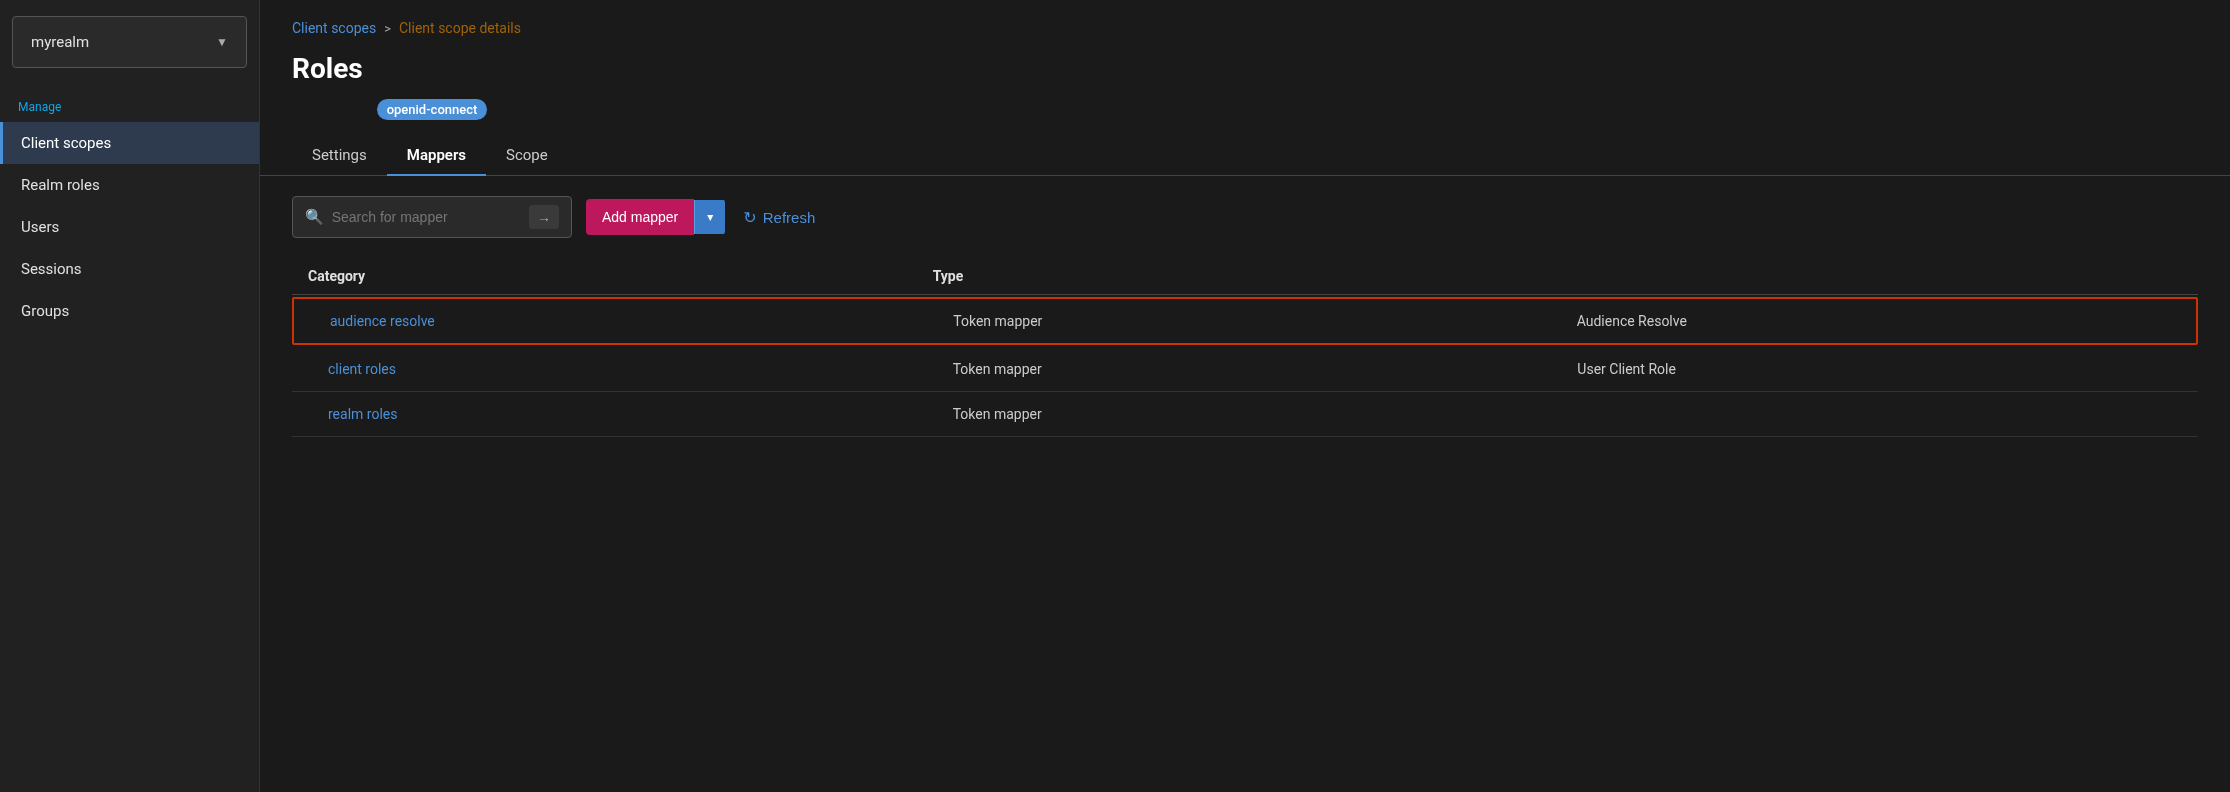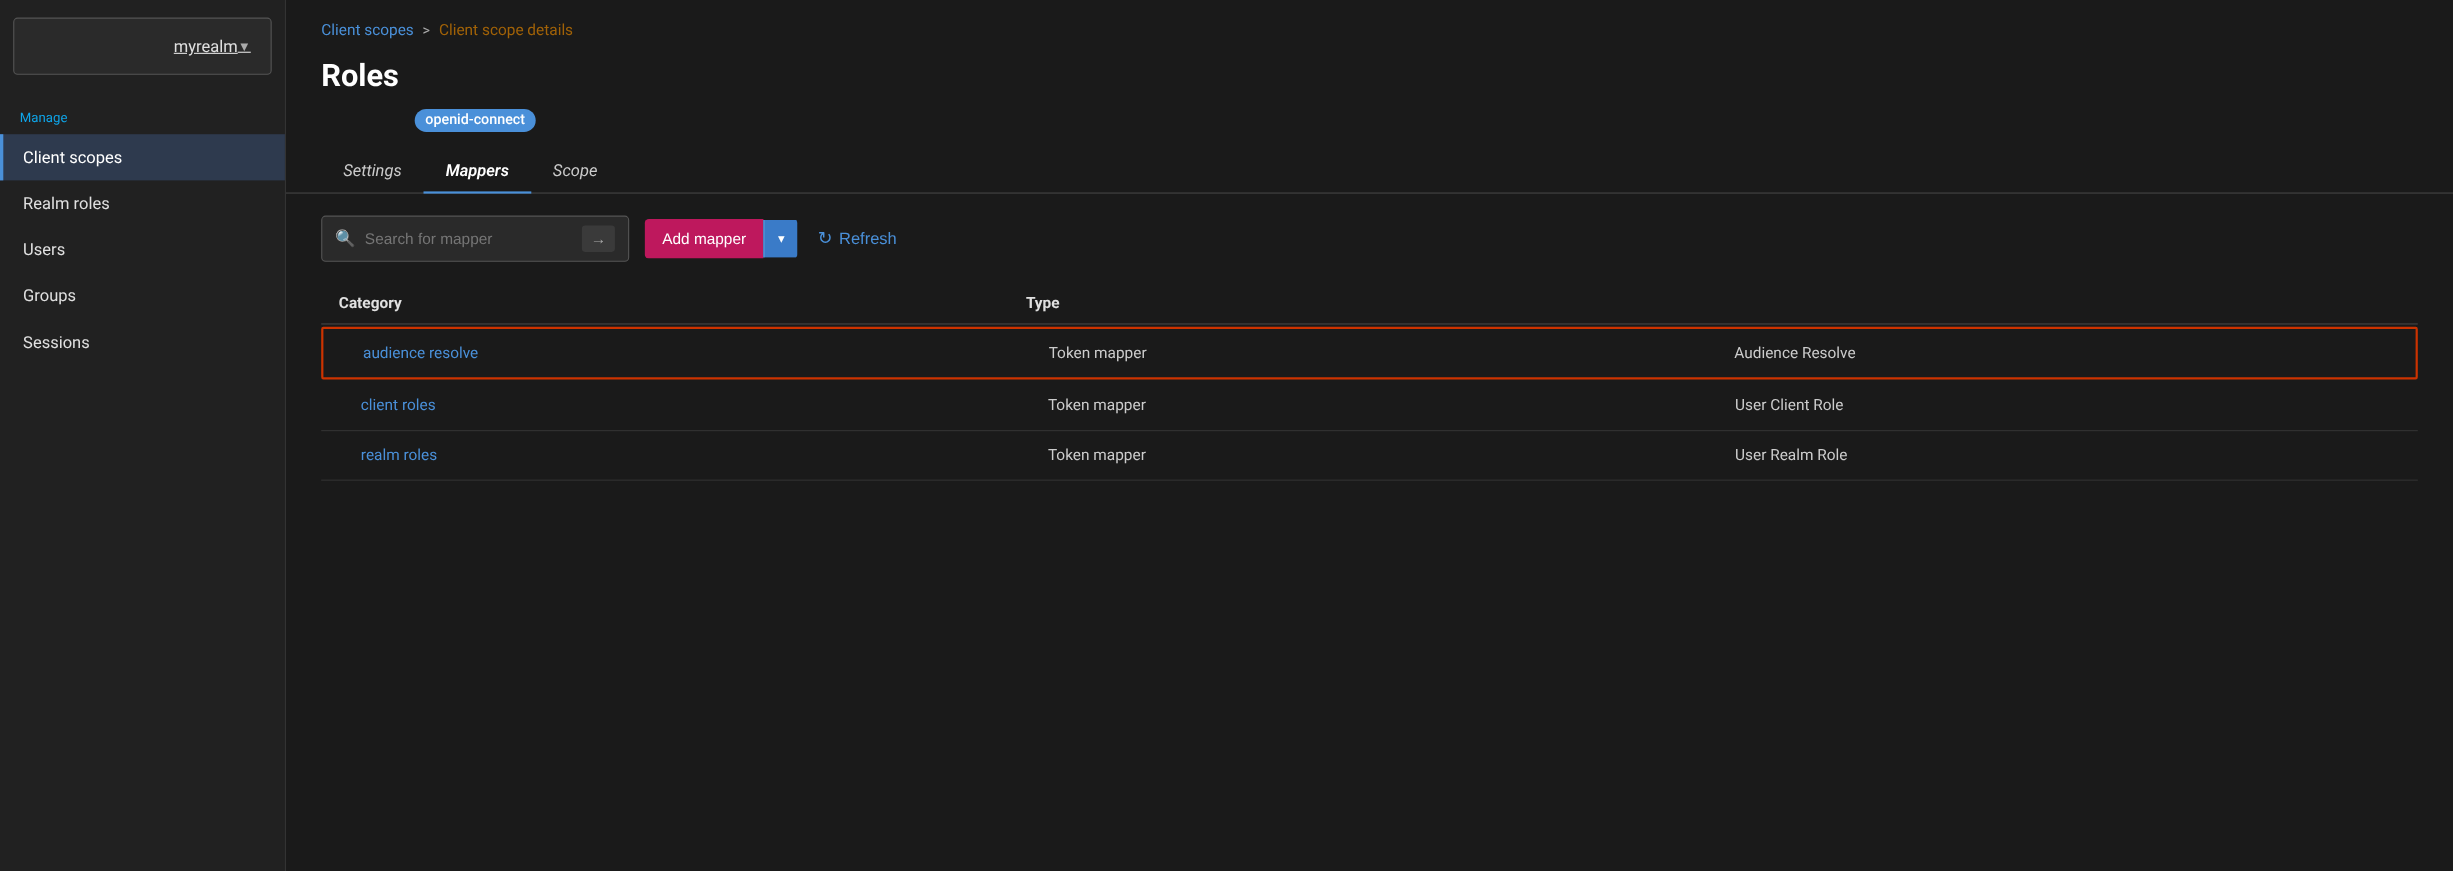--- a/index.html
+++ b/index.html
@@ -25,14 +25,13 @@
     .realm-selector {
       display: flex;
       align-items: center;
-      justify-content: flex-end;
+      justify-content: space-between;
       padding: 16px 18px;
       border: 1px solid #555;
       margin: 16px 12px;
       border-radius: 4px;
       cursor: pointer;
       background: #2a2a2a;
-      text-decoration: underline;
     }
 
     .realm-selector-text {

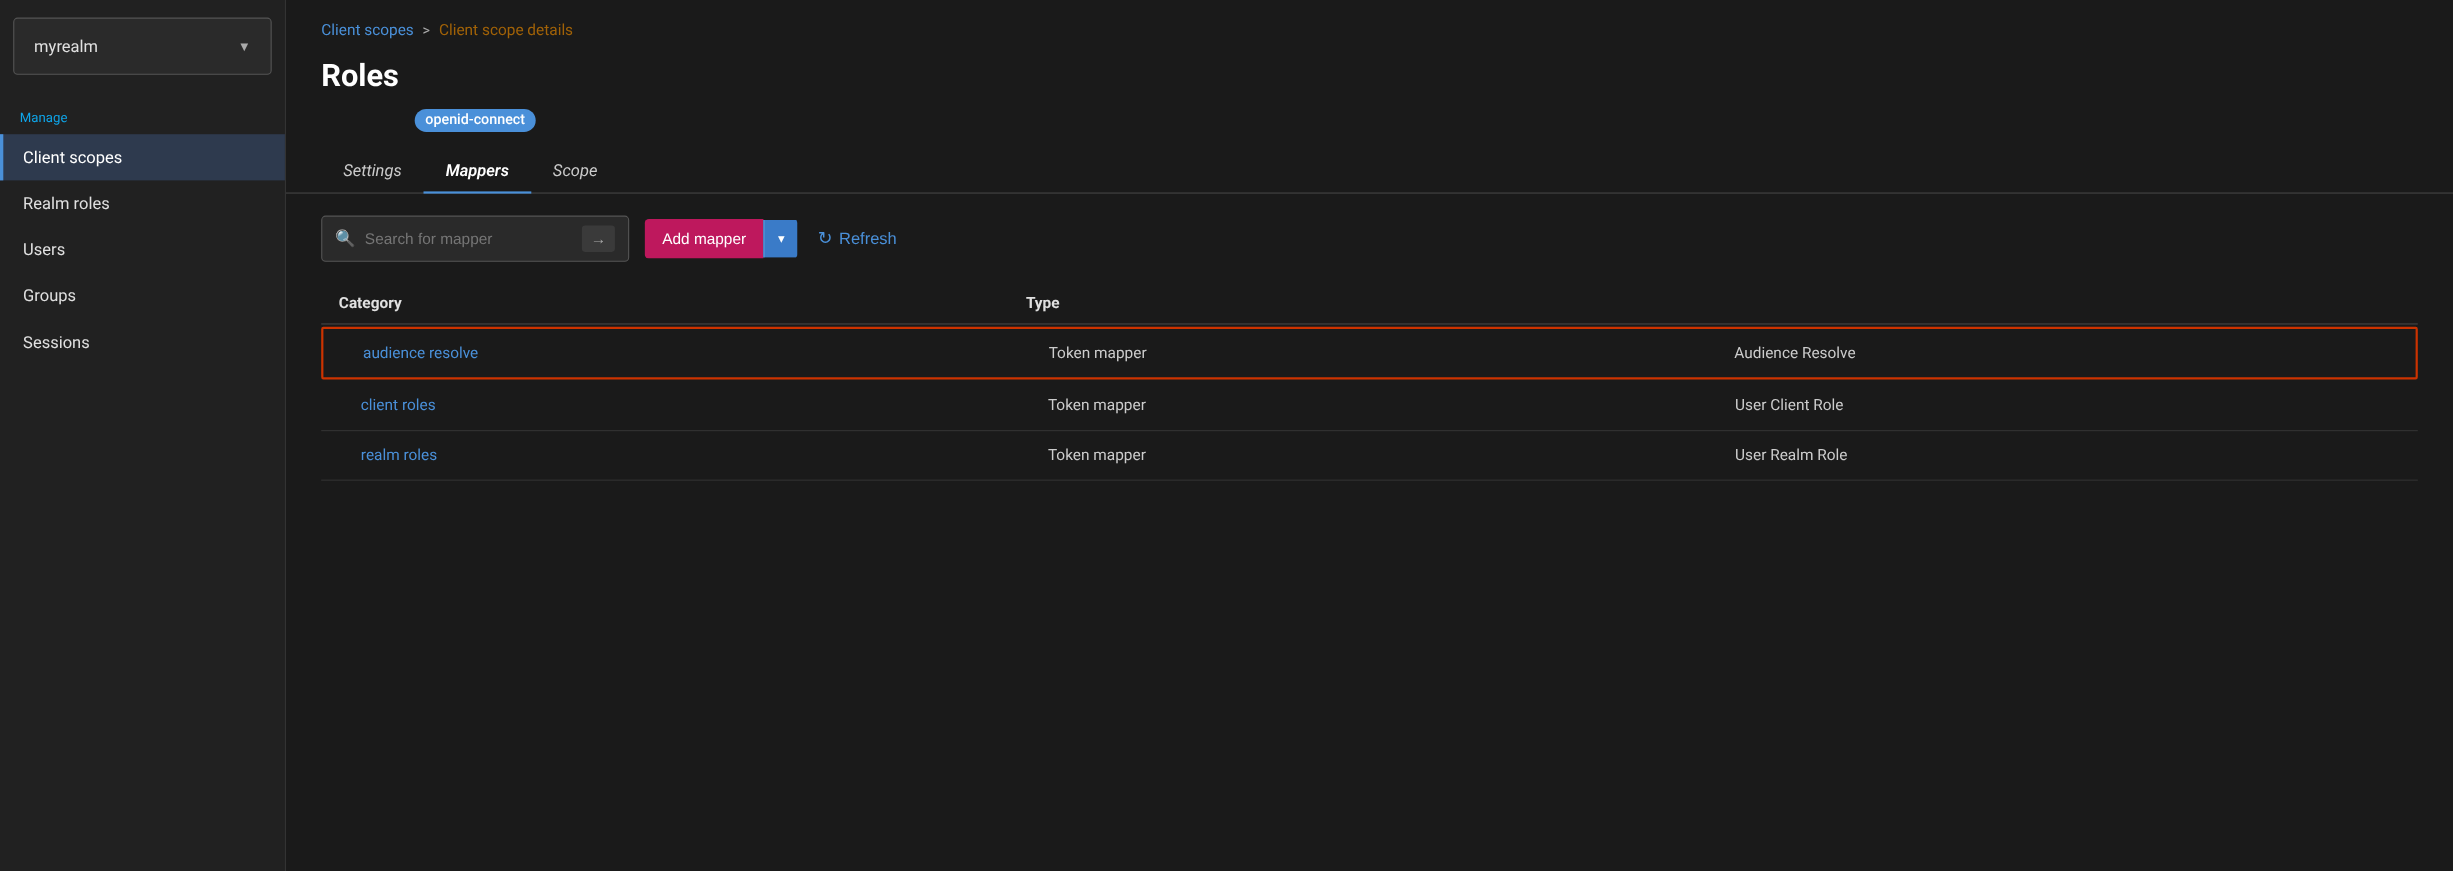--- a/index.html
+++ b/index.html
@@ -129,7 +129,6 @@
       padding: 0 32px;
       border-bottom: 1px solid #444;
       gap: 0;
-      font-style: italic;
     }
 
     .tab {

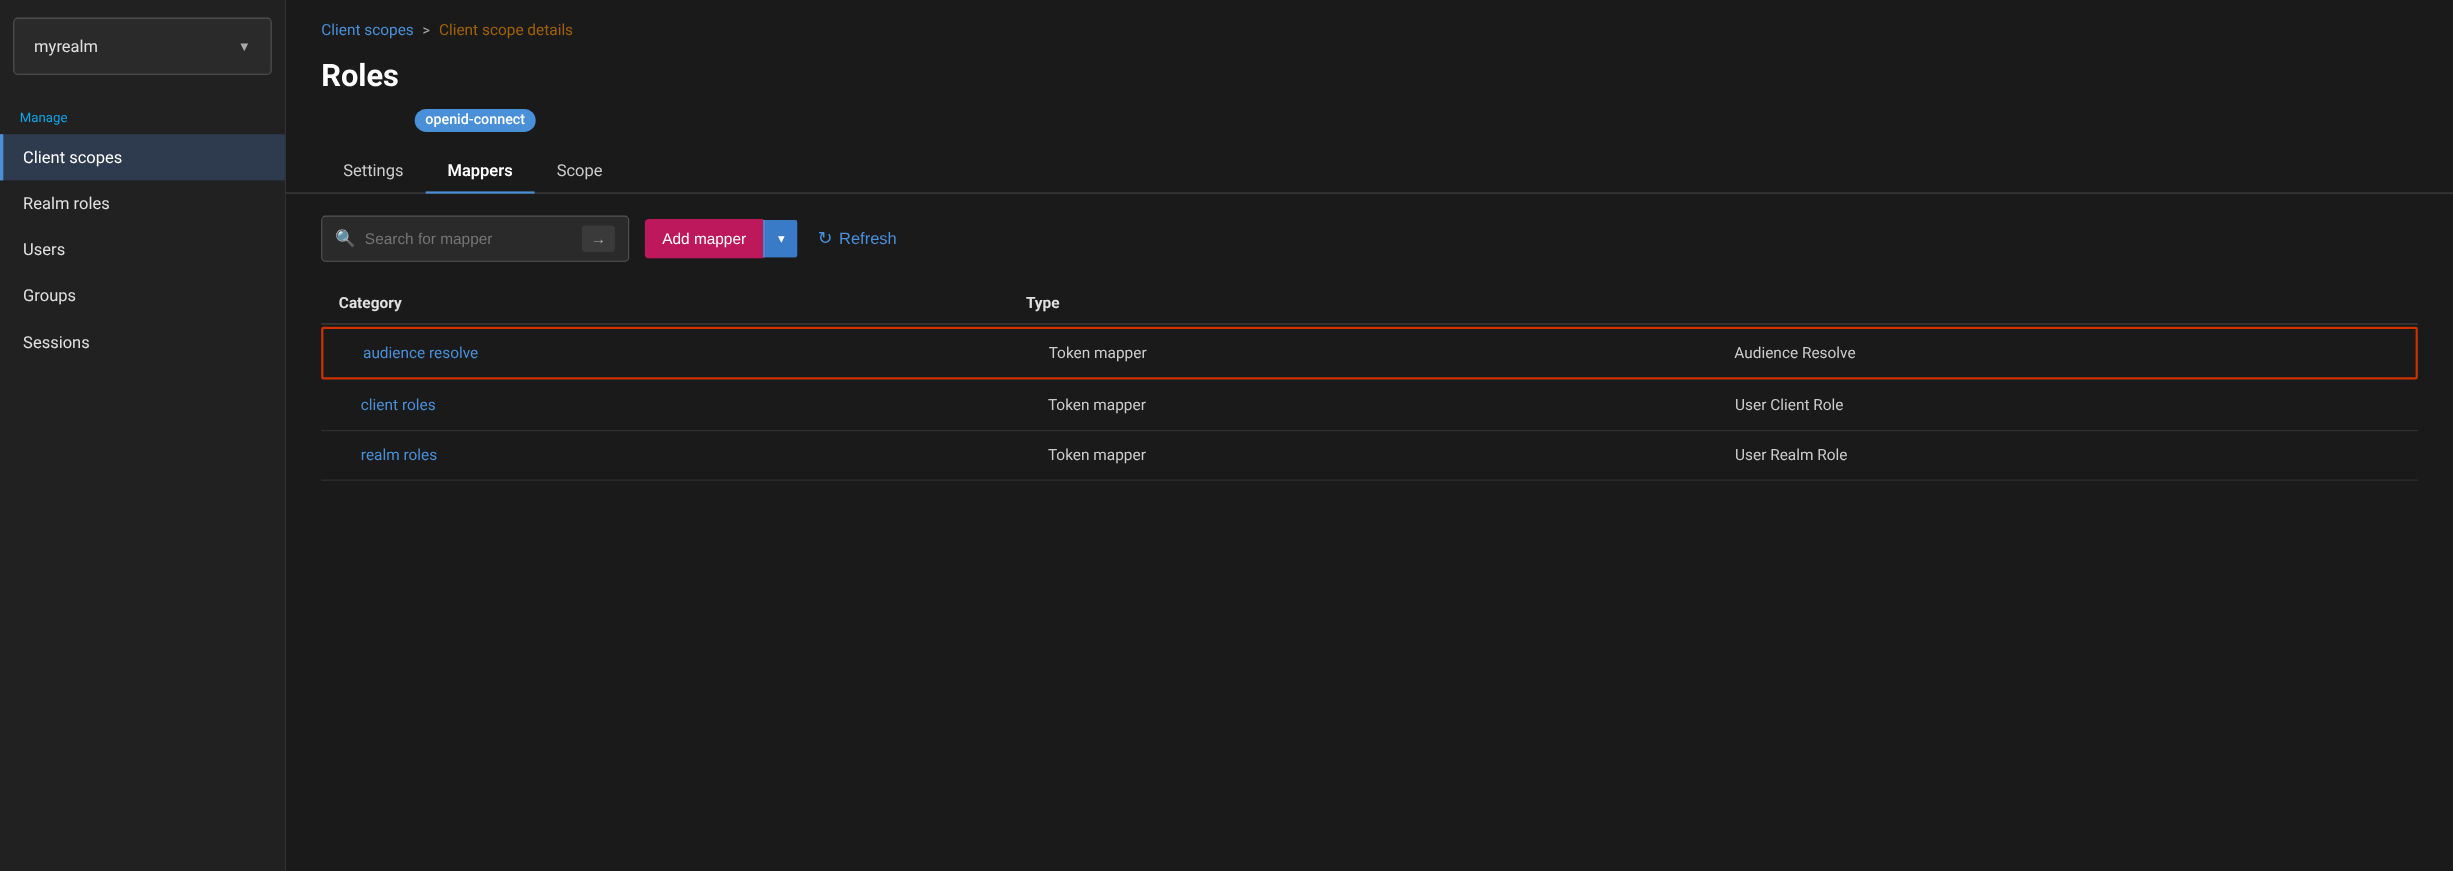--- a/index.html
+++ b/index.html
@@ -293,10 +293,10 @@
     <span>Users</span>
   </div>
   <div class="sidebar-item">
+    <span>Sessions</span>
+  </div>
+  <div class="sidebar-item">
     <span>Groups</span>
-  </div>
-  <div class="sidebar-item">
-    <span>Sessions</span>
   </div>
 </div>
 

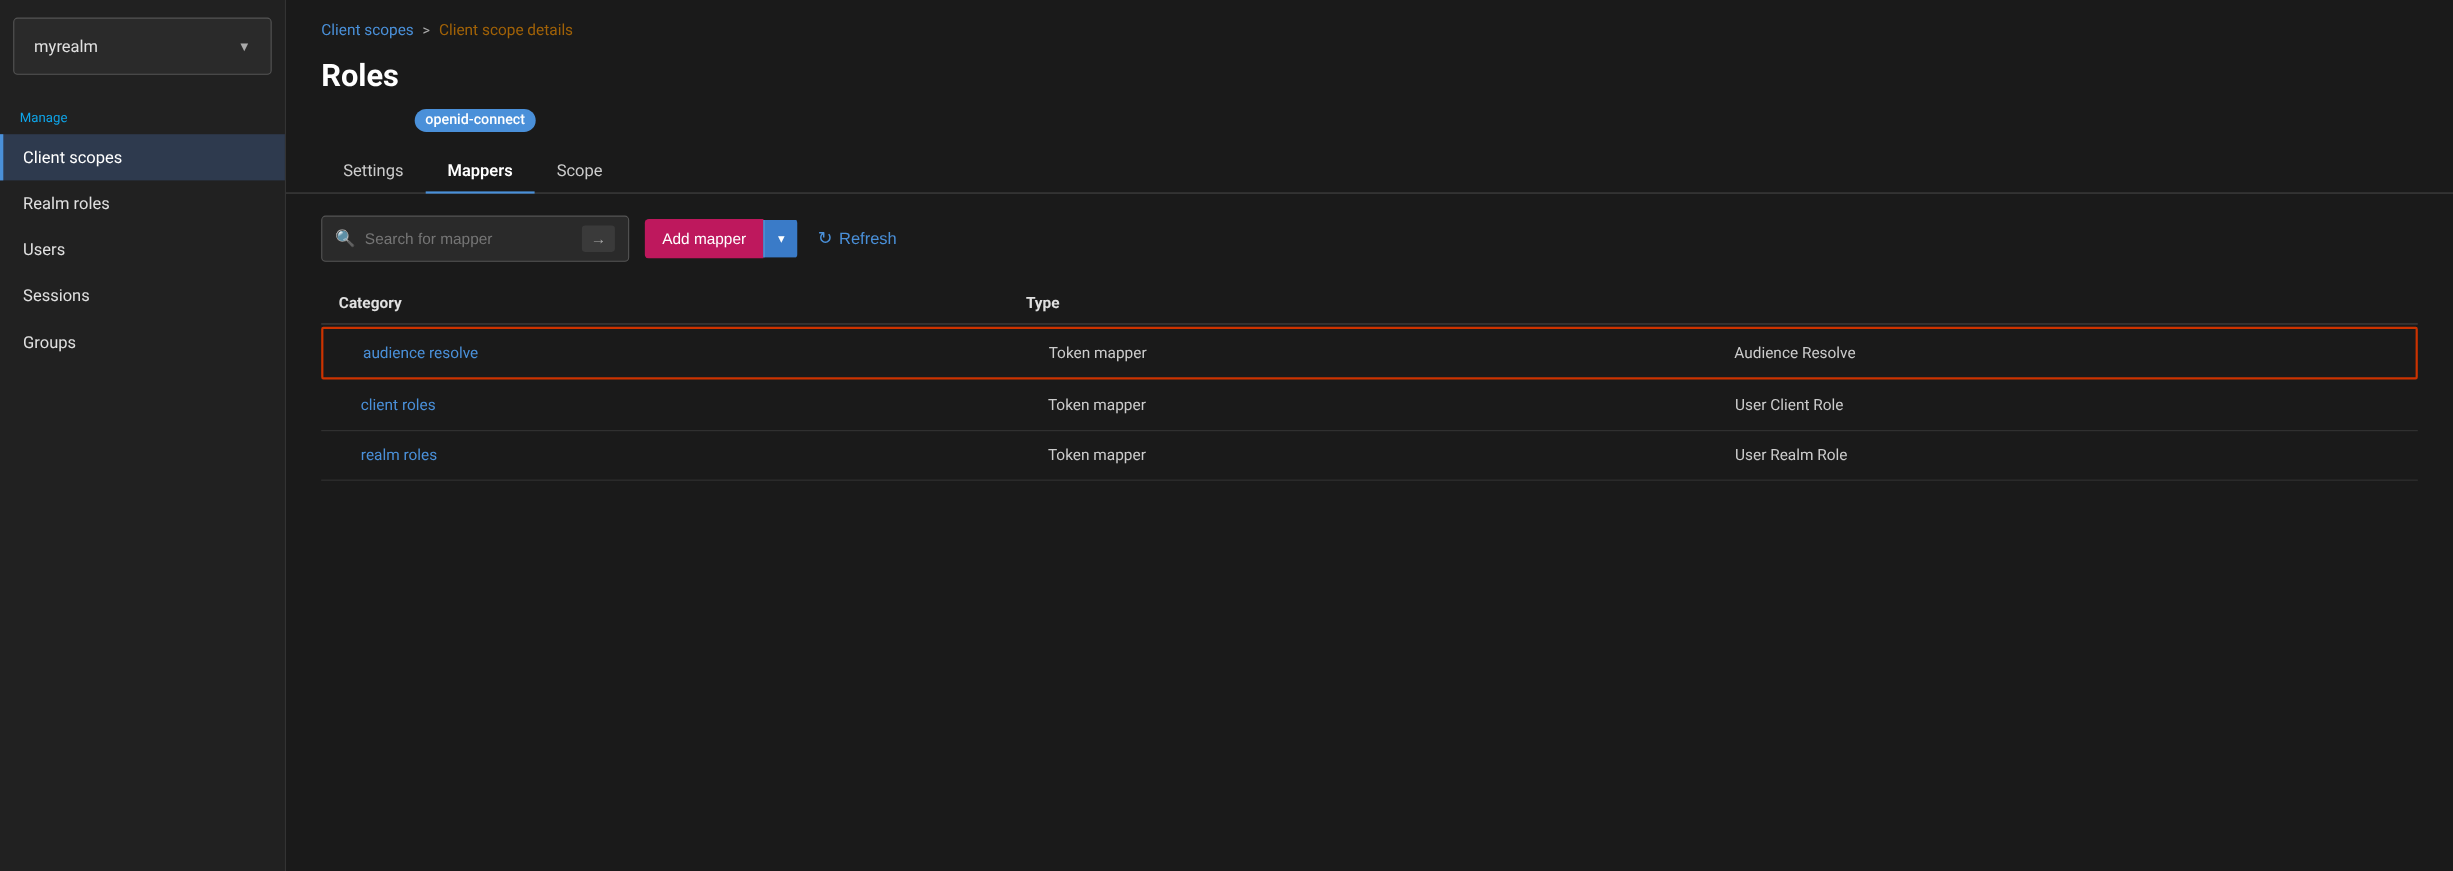--- a/index.html
+++ b/index.html
@@ -364,7 +364,6 @@
     <div class="table-row">
       <div class="table-cell link">realm roles</div>
       <div class="table-cell">Token mapper</div>
-      <div class="table-cell">User Realm Role</div>
     </div>
   </div>
 </div>

